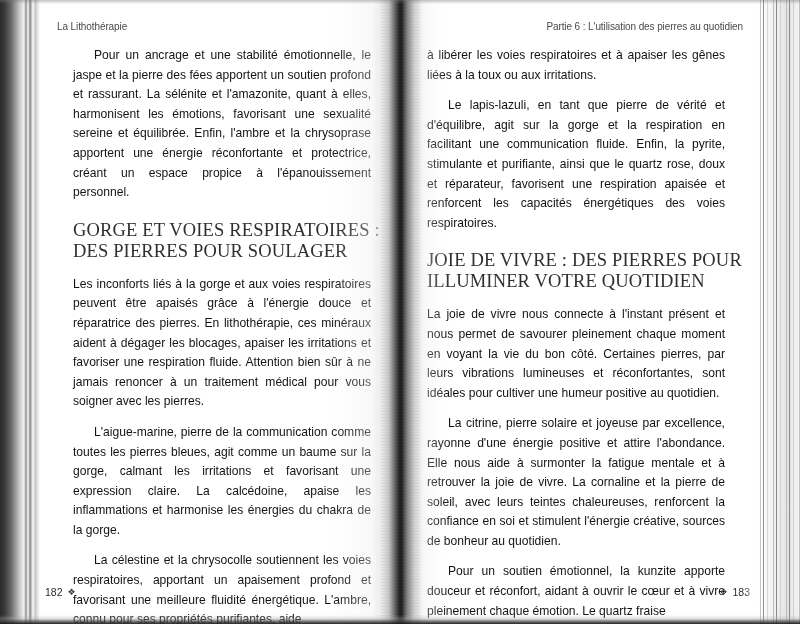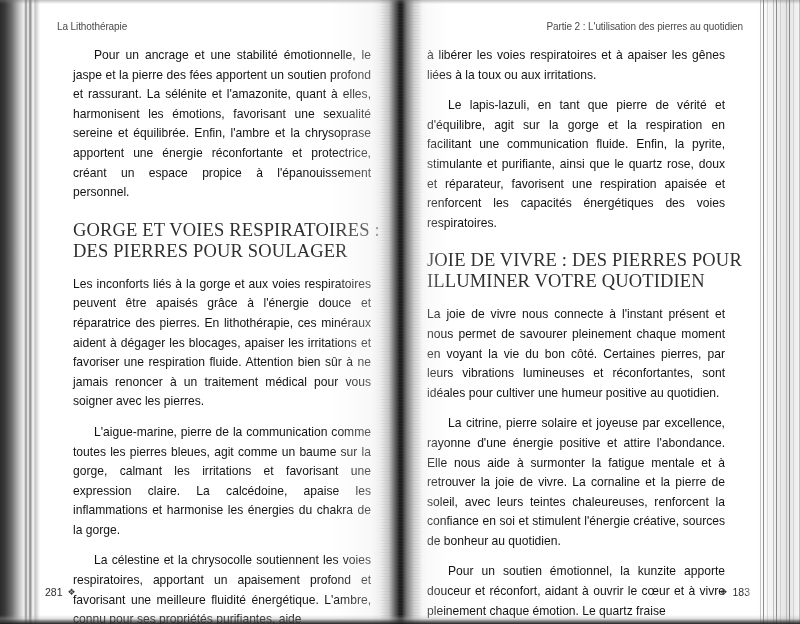--- a/index.html
+++ b/index.html
@@ -189,7 +189,7 @@
 <div class="scan">
 
   <div class="running-head rh-left">La Lithothérapie</div>
-  <div class="running-head rh-right">Partie 2 : L'utilisation des pierres au quotidien</div>
+  <div class="running-head rh-right">Partie 6 : L'utilisation des pierres au quotidien</div>
 
   <div class="col col-left">
     <p class="noindent-off">Pour un ancrage et une stabilité émotionnelle, le jaspe et la pierre des fées apportent un soutien profond et rassurant. La sélénite et l'amazonite, quant à elles, harmonisent les émotions, favorisant une sexualité sereine et équilibrée. Enfin, l'ambre et la chrysoprase apportent une énergie réconfortante et protectrice, créant un espace propice à l'épanouissement personnel.</p>

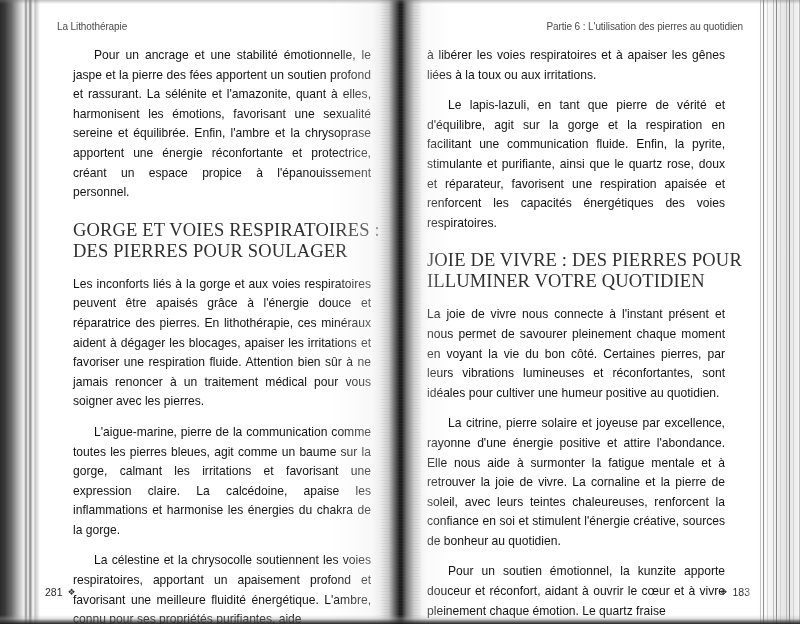--- a/index.html
+++ b/index.html
@@ -219,7 +219,7 @@
   </div>
 
   <div class="folio folio-left">
-    <span>281</span><span class="orn">❖</span>
+    <span>182</span><span class="orn">❖</span>
   </div>
   <div class="folio folio-right">
     <span class="orn">❖</span><span>183</span>

